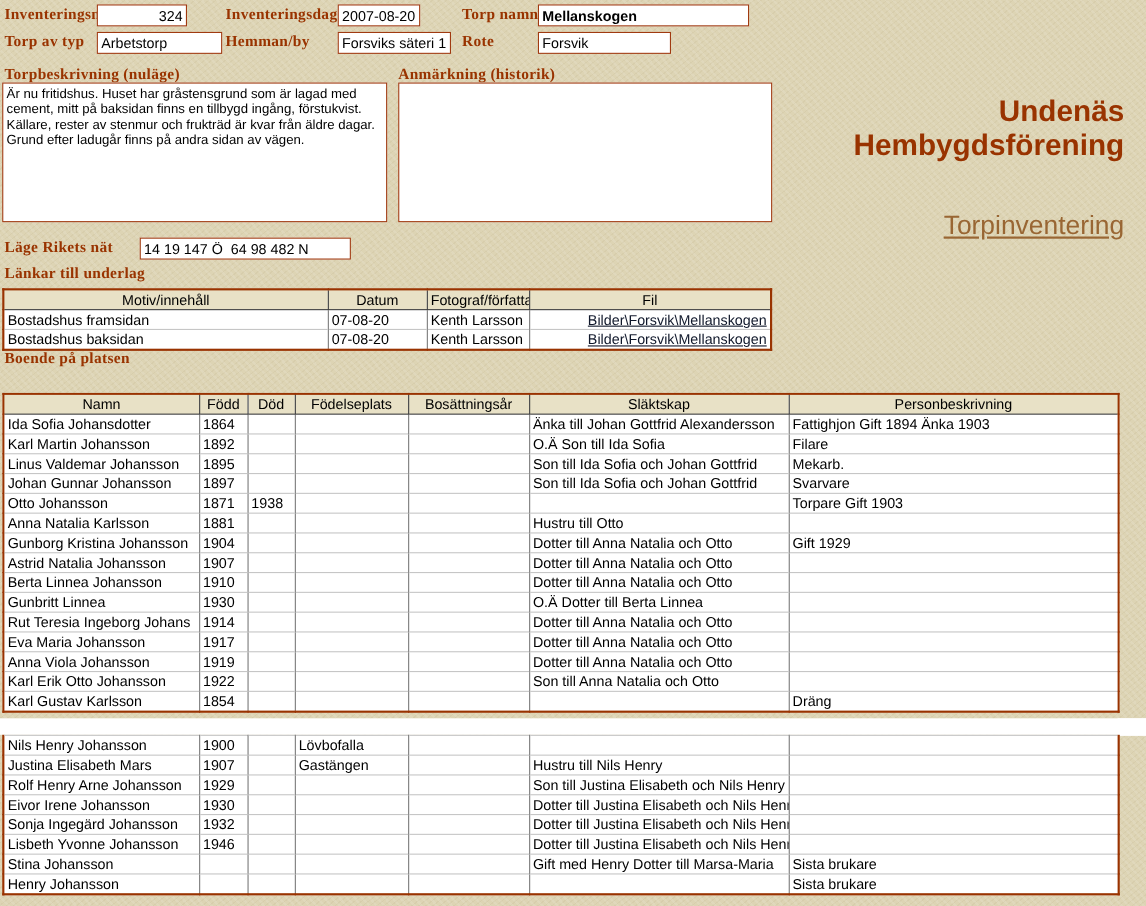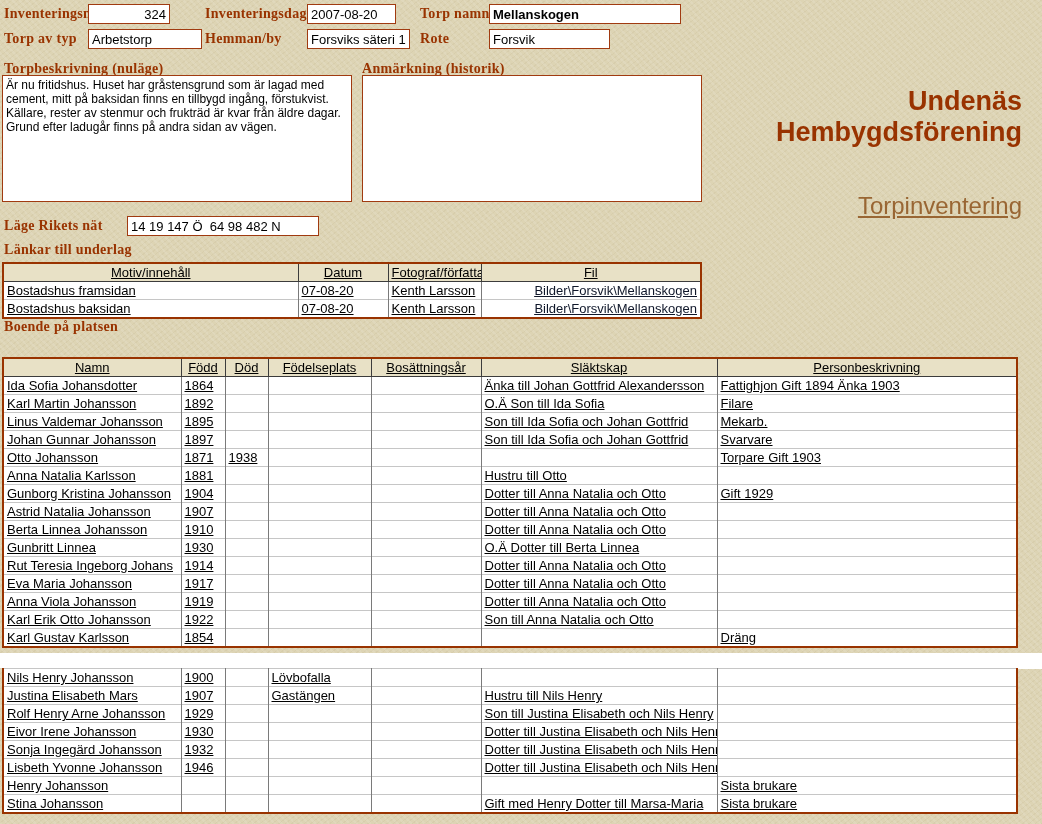--- a/index.html
+++ b/index.html
@@ -62,7 +62,7 @@
   <span class="lbl" style="left:4px;top:6px;">Inventeringsnr</span>
   <input class="field num" style="left: 88px; top: 4px; width: 82px;" value="324">
   <span class="lbl" style="left:205px;top:6px;">Inventeringsdag</span>
-  <input class="field" style="left: 307px; top: 4px; width: 89px;" value="2007-08-20">
+  <input class="field" style="left: 307px; top: 4px; width: 75px;" value="2007-08-20">
   <span class="lbl" style="left:420px;top:6px;">Torp namn</span>
   <input class="field bold" style="left: 489px; top: 4px; width: 192px;" value="Mellanskogen">
 

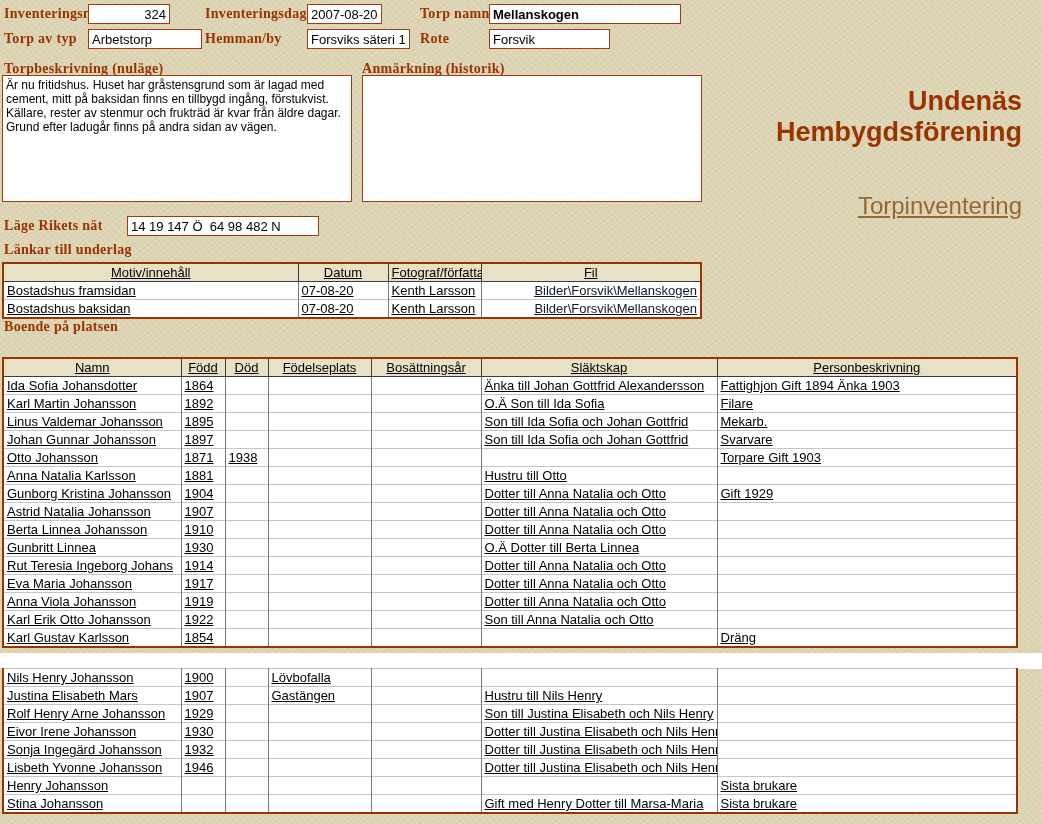--- a/index.html
+++ b/index.html
@@ -32,7 +32,7 @@
   .org .sub{color:#996633;font-size:24px;margin-top:44px;font-family:"Liberation Sans",sans-serif;text-decoration:underline;}
   table.grid{
     border-collapse:collapse;table-layout:fixed;background:#fff;
-    border:2px solid #993300;font:13px "Liberation Sans",sans-serif;color:#000;text-decoration:underline;
+    border:2px solid #993300;font:13px "Liberation Sans",sans-serif;color:#000;
   }
   table.grid th{
     background:#e8e1c6;border:1px solid #3c3c3c;font-weight:normal;text-align:center;

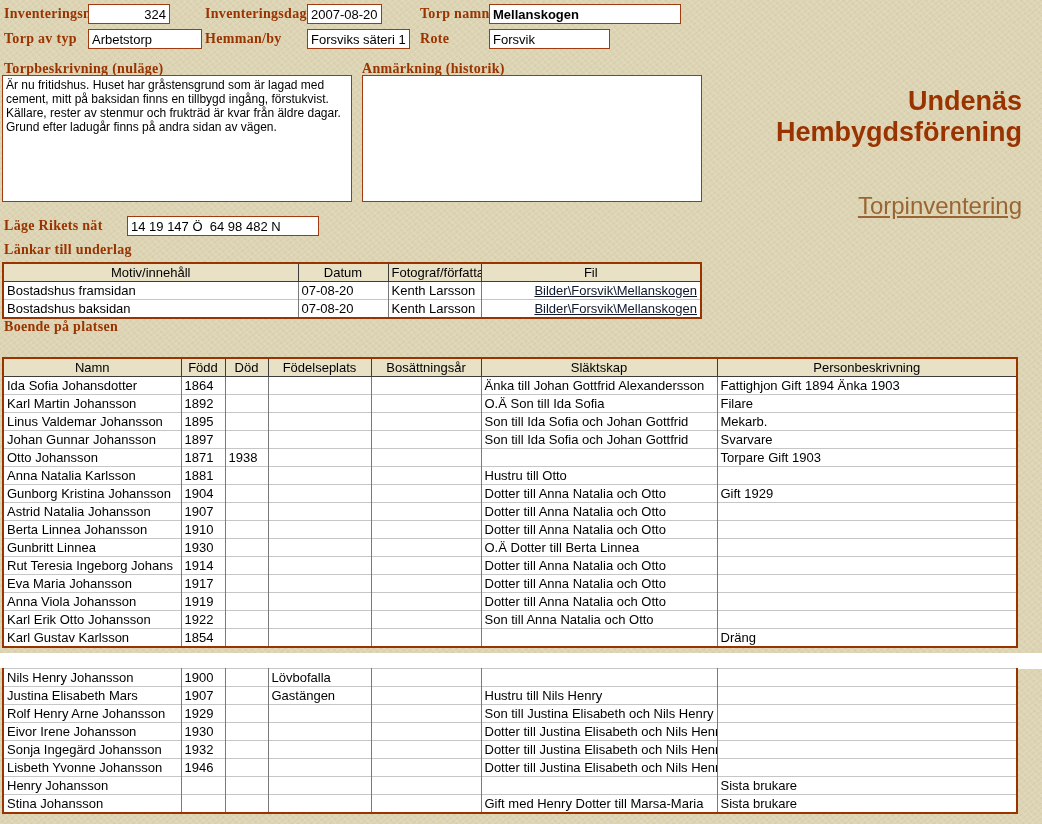--- a/index.html
+++ b/index.html
@@ -353,21 +353,21 @@
             <td></td>
           </tr>
           <tr>
+            <td>Stina Johansson</td>
+            <td></td>
+            <td></td>
+            <td></td>
+            <td></td>
+            <td>Gift med Henry Dotter till Marsa-Maria</td>
+            <td>Sista brukare</td>
+          </tr>
+          <tr>
             <td>Henry Johansson</td>
             <td></td>
             <td></td>
             <td></td>
             <td></td>
             <td></td>
-            <td>Sista brukare</td>
-          </tr>
-          <tr>
-            <td>Stina Johansson</td>
-            <td></td>
-            <td></td>
-            <td></td>
-            <td></td>
-            <td>Gift med Henry Dotter till Marsa-Maria</td>
             <td>Sista brukare</td>
           </tr>
         </tbody>

